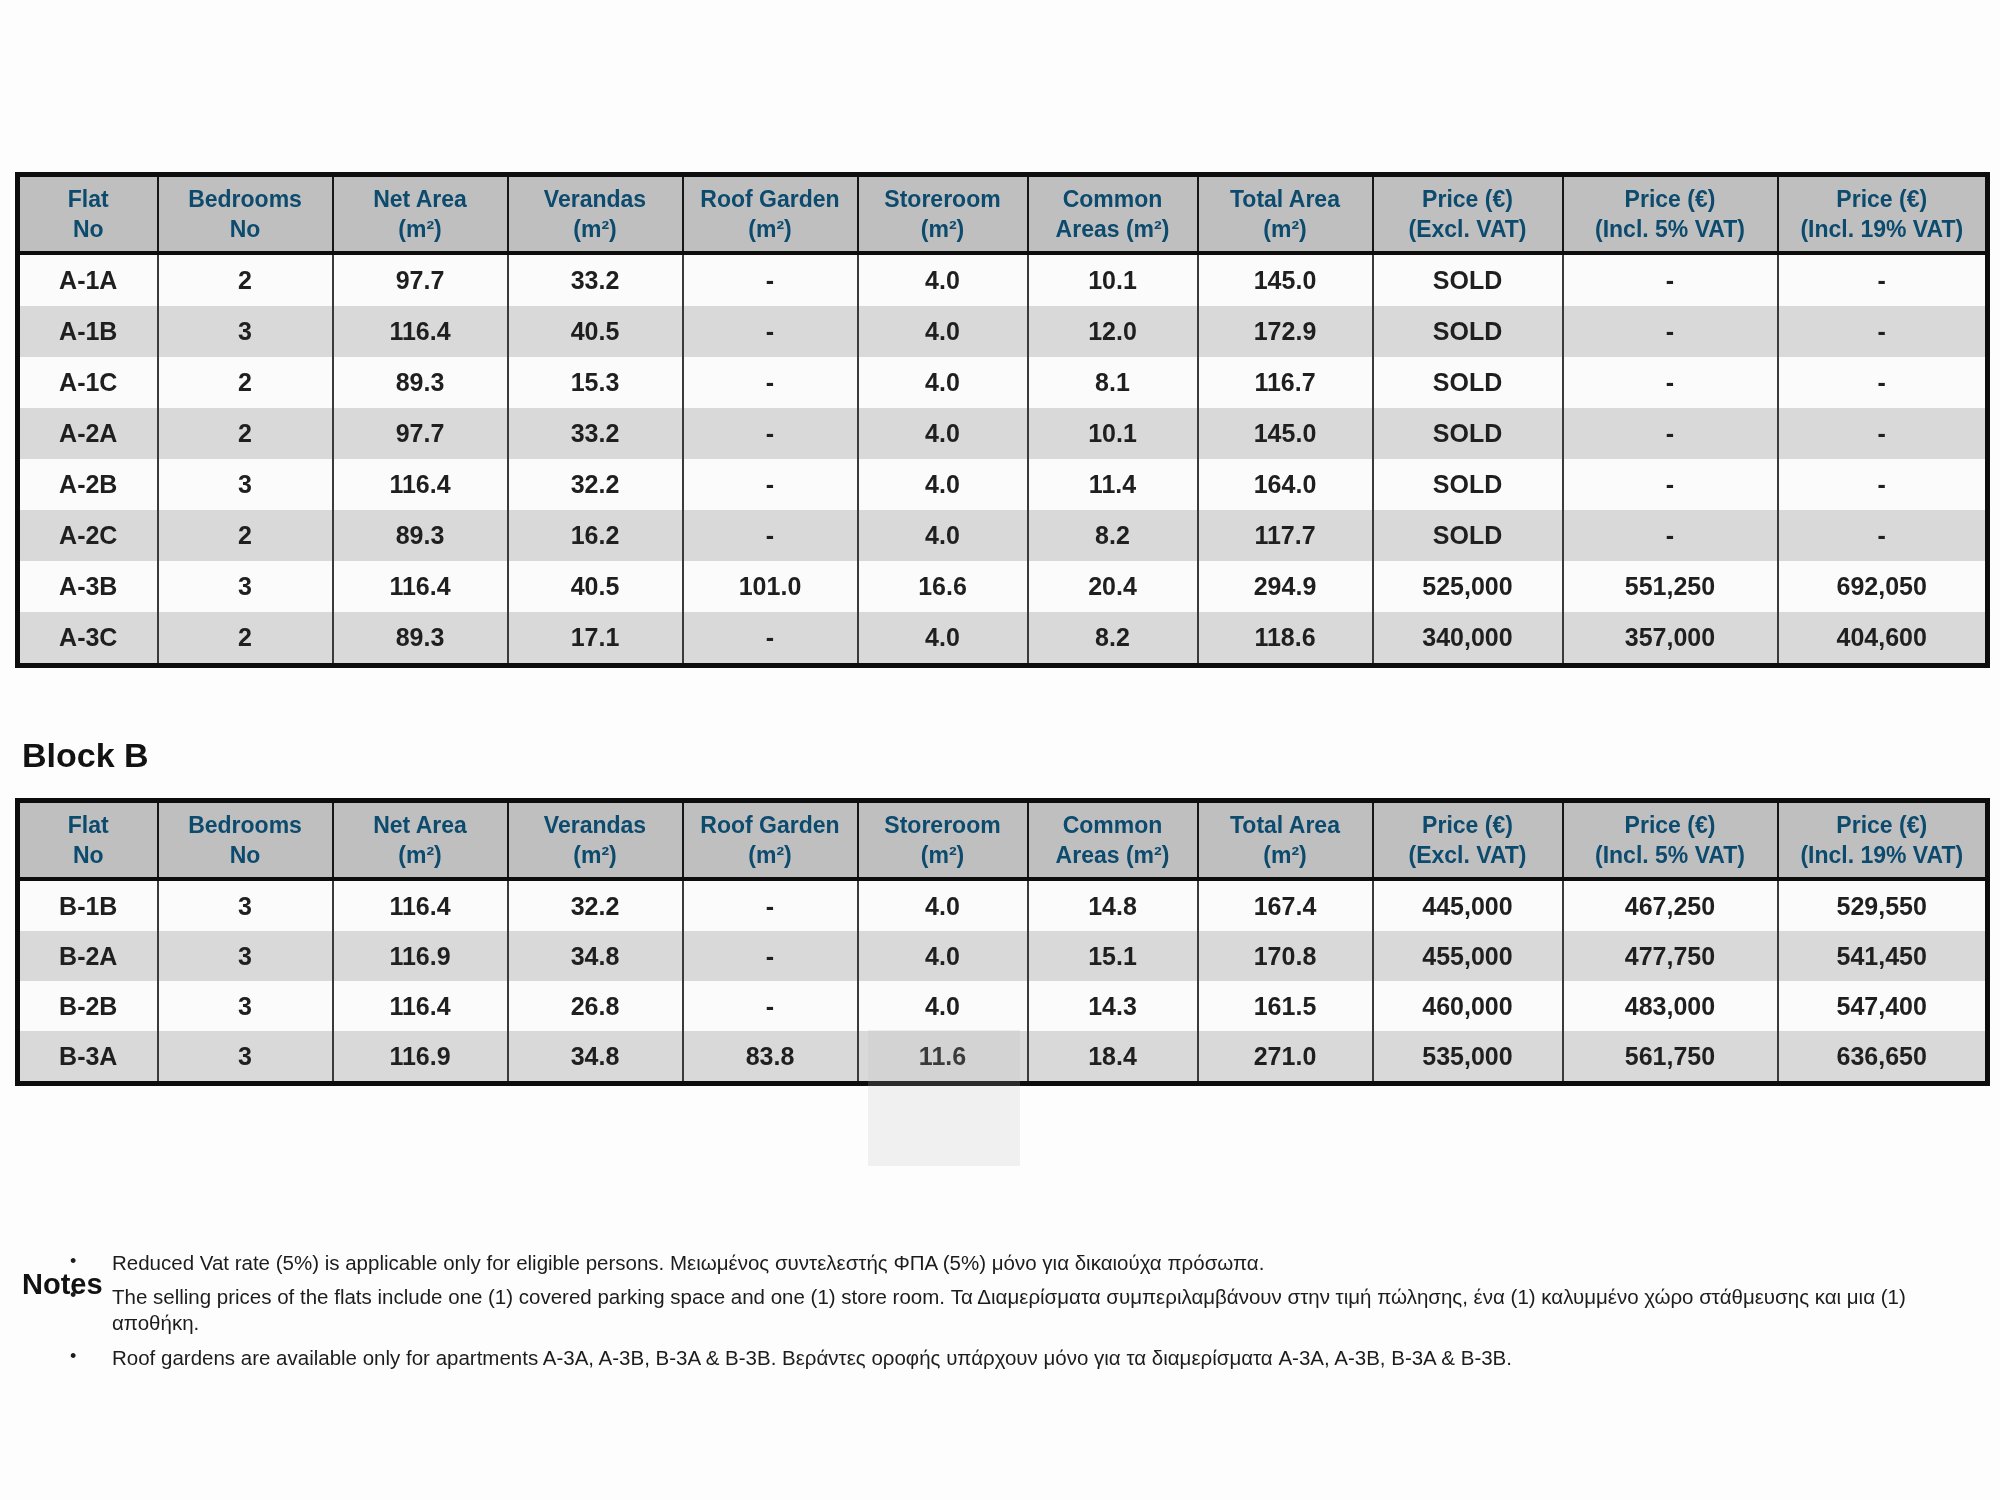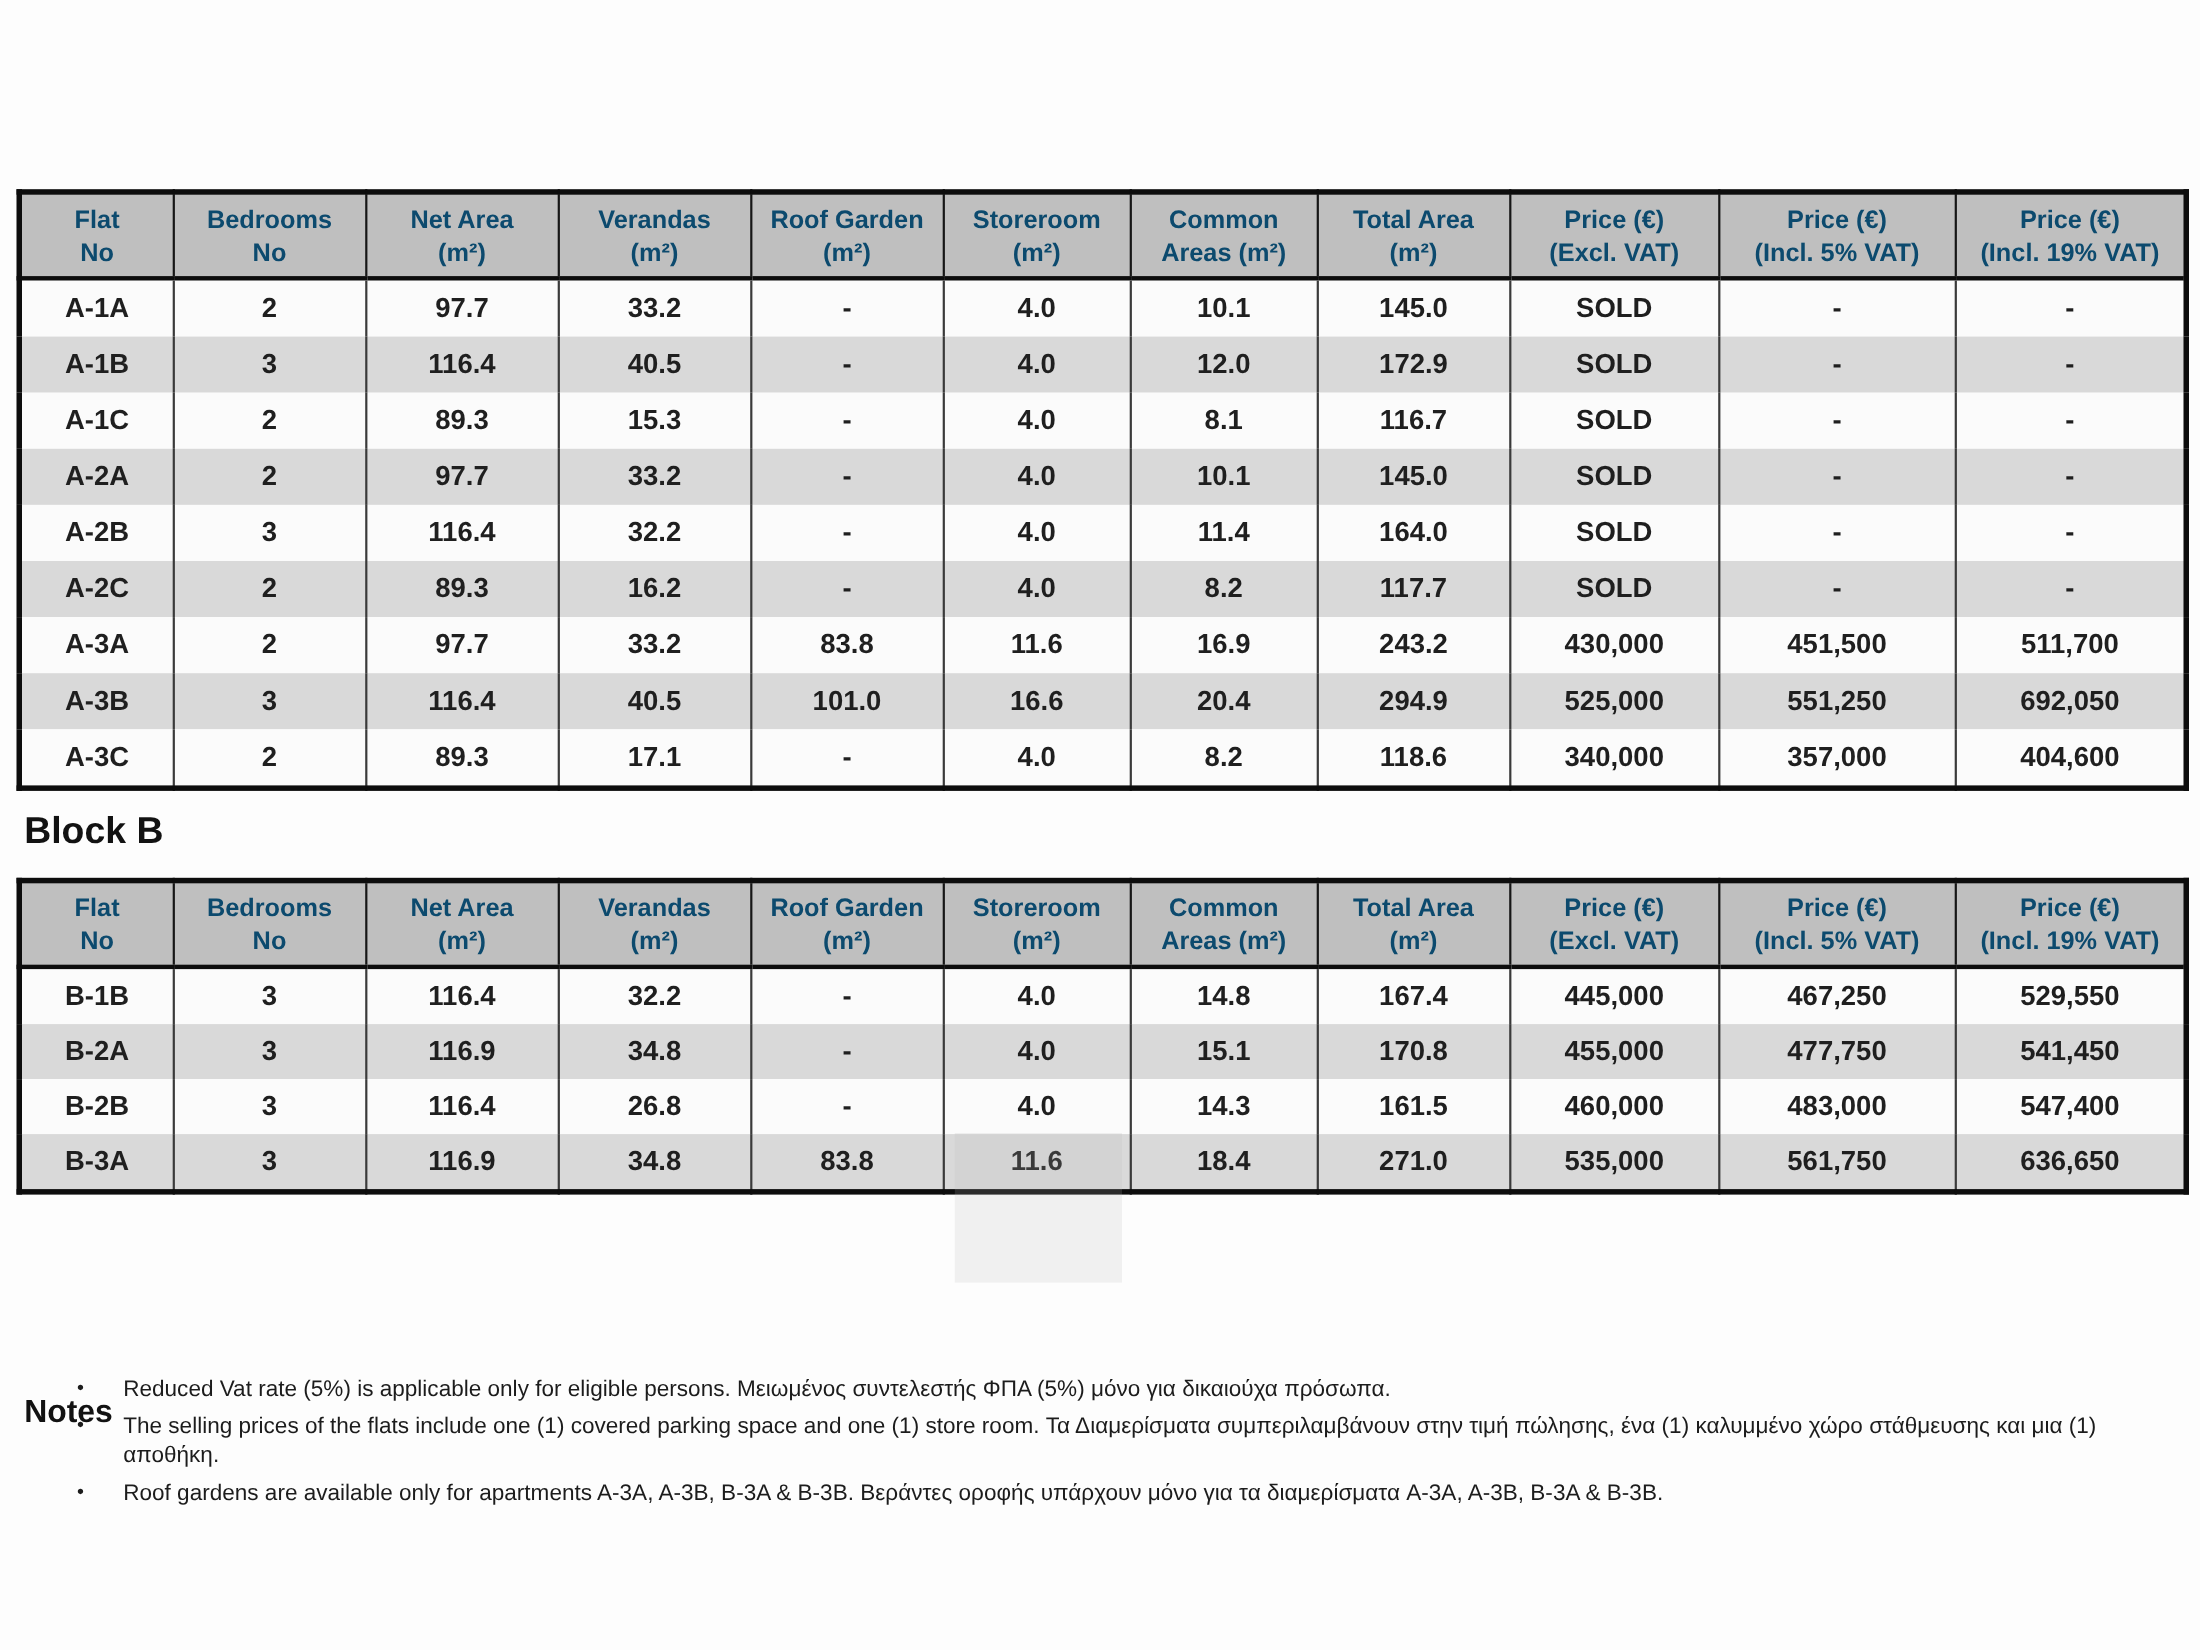--- a/index.html
+++ b/index.html
@@ -220,19 +220,6 @@
           <td>-</td>
         </tr>
         <tr>
-          <td>A-3A</td>
-          <td>2</td>
-          <td>97.7</td>
-          <td>33.2</td>
-          <td>83.8</td>
-          <td>11.6</td>
-          <td>16.9</td>
-          <td>243.2</td>
-          <td>430,000</td>
-          <td>451,500</td>
-          <td>511,700</td>
-        </tr>
-        <tr>
           <td>A-3B</td>
           <td>3</td>
           <td>116.4</td>

